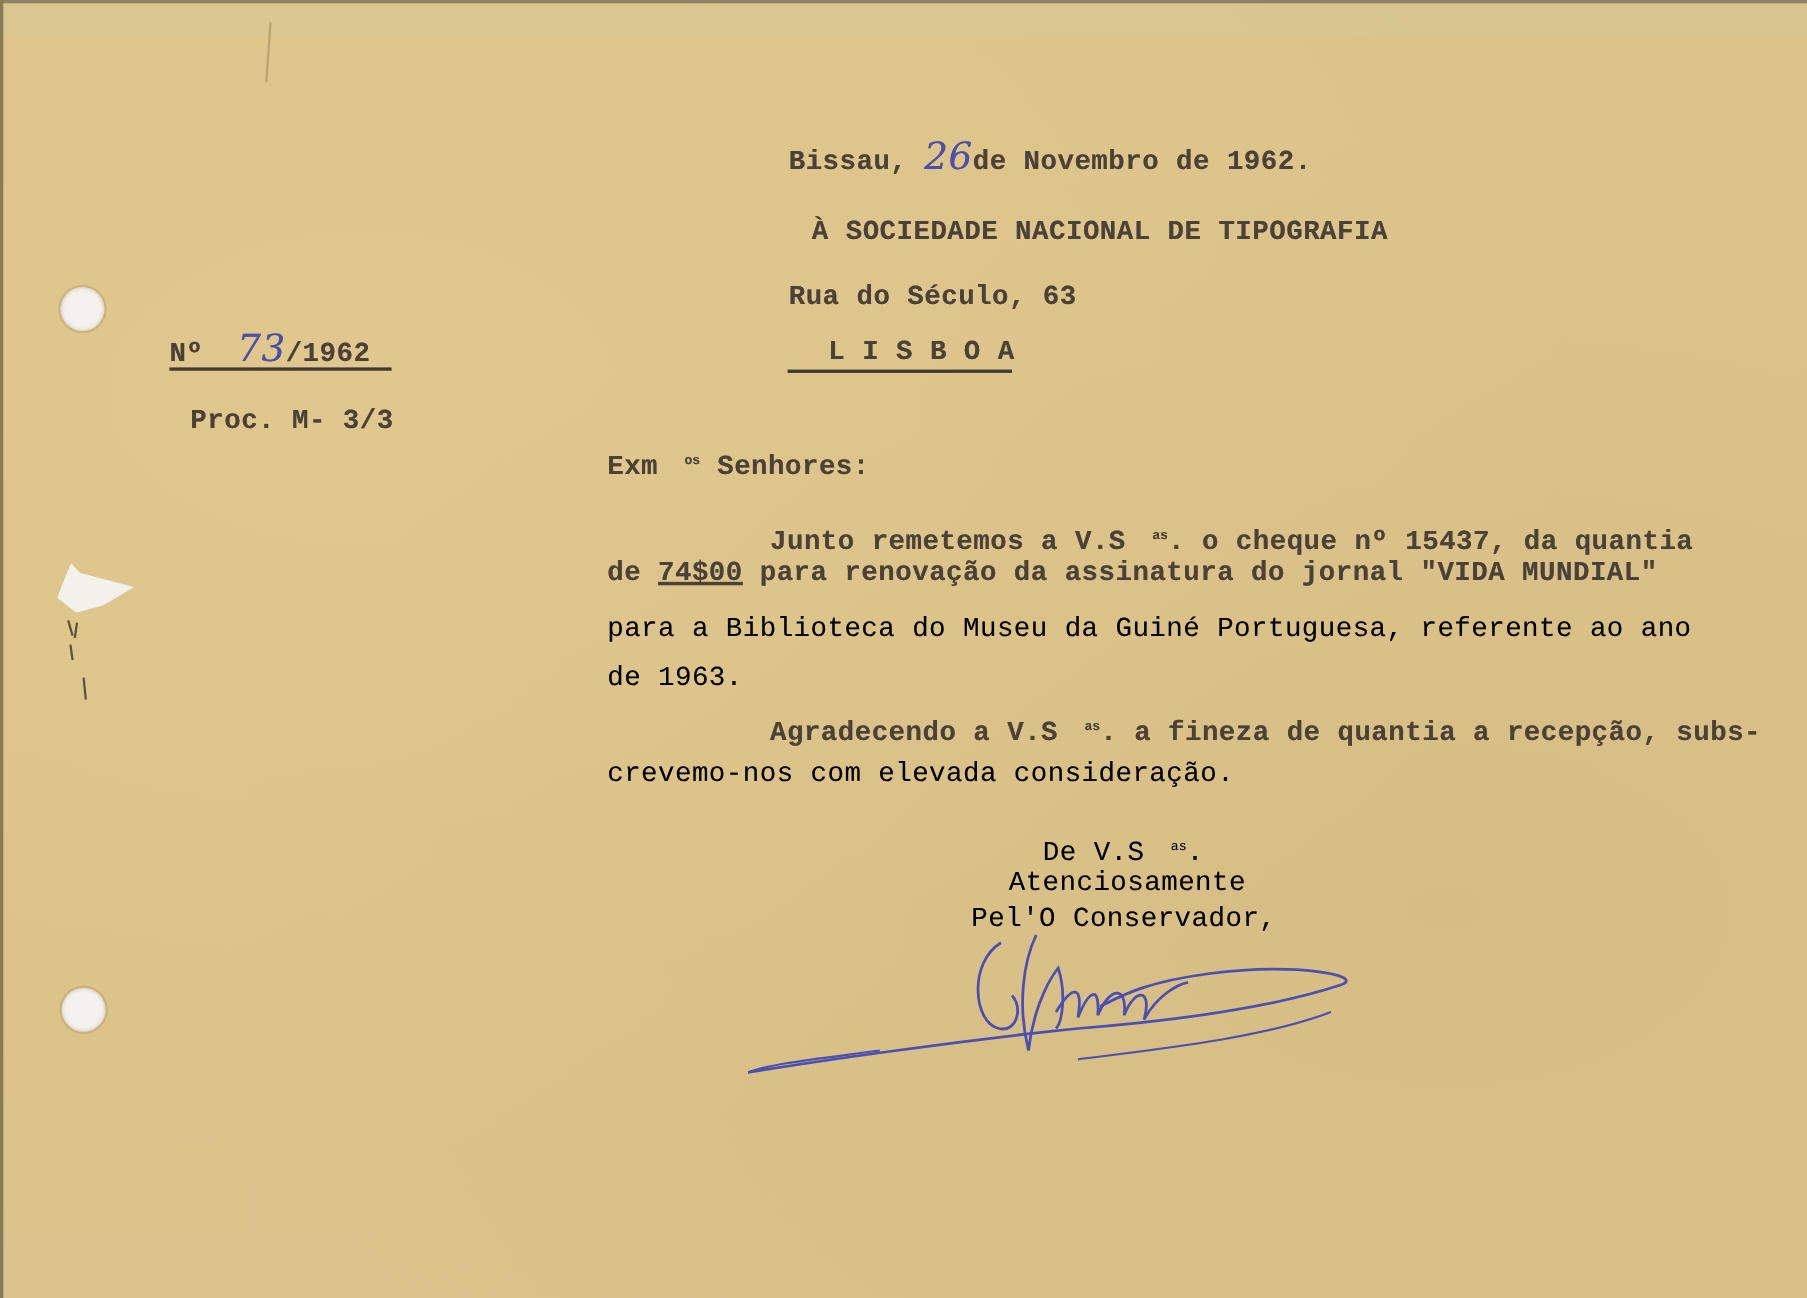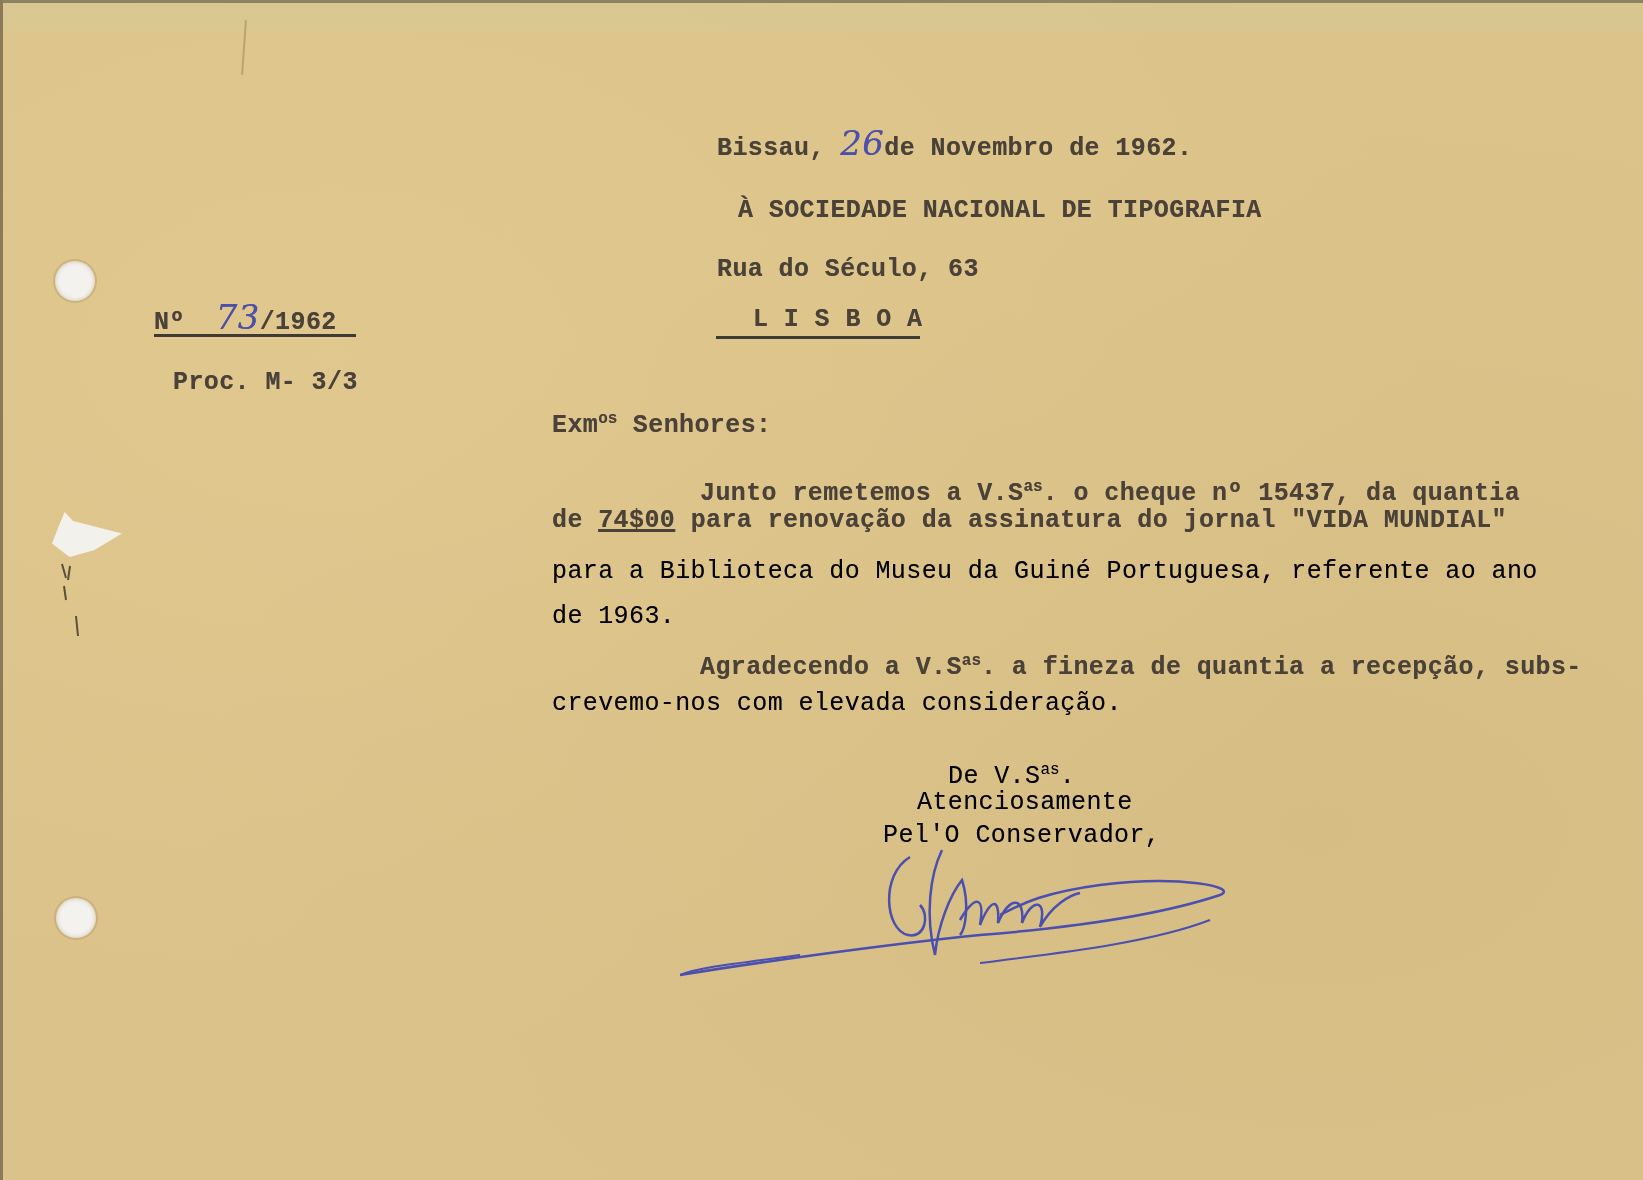--- a/index.html
+++ b/index.html
@@ -57,7 +57,7 @@
     .underline-rule {
       position: absolute; height: 3px; background: #3e3a34;
     }
-    .sup { font-size: 16px; vertical-align: 9px; letter-spacing: 0; }
+    .sup { font-size: 12px; vertical-align: 9px; letter-spacing: 0; margin-left: 24px; }
     .signature { position: absolute; left: 680px; top: 835px; }
   </style>
 </head>

